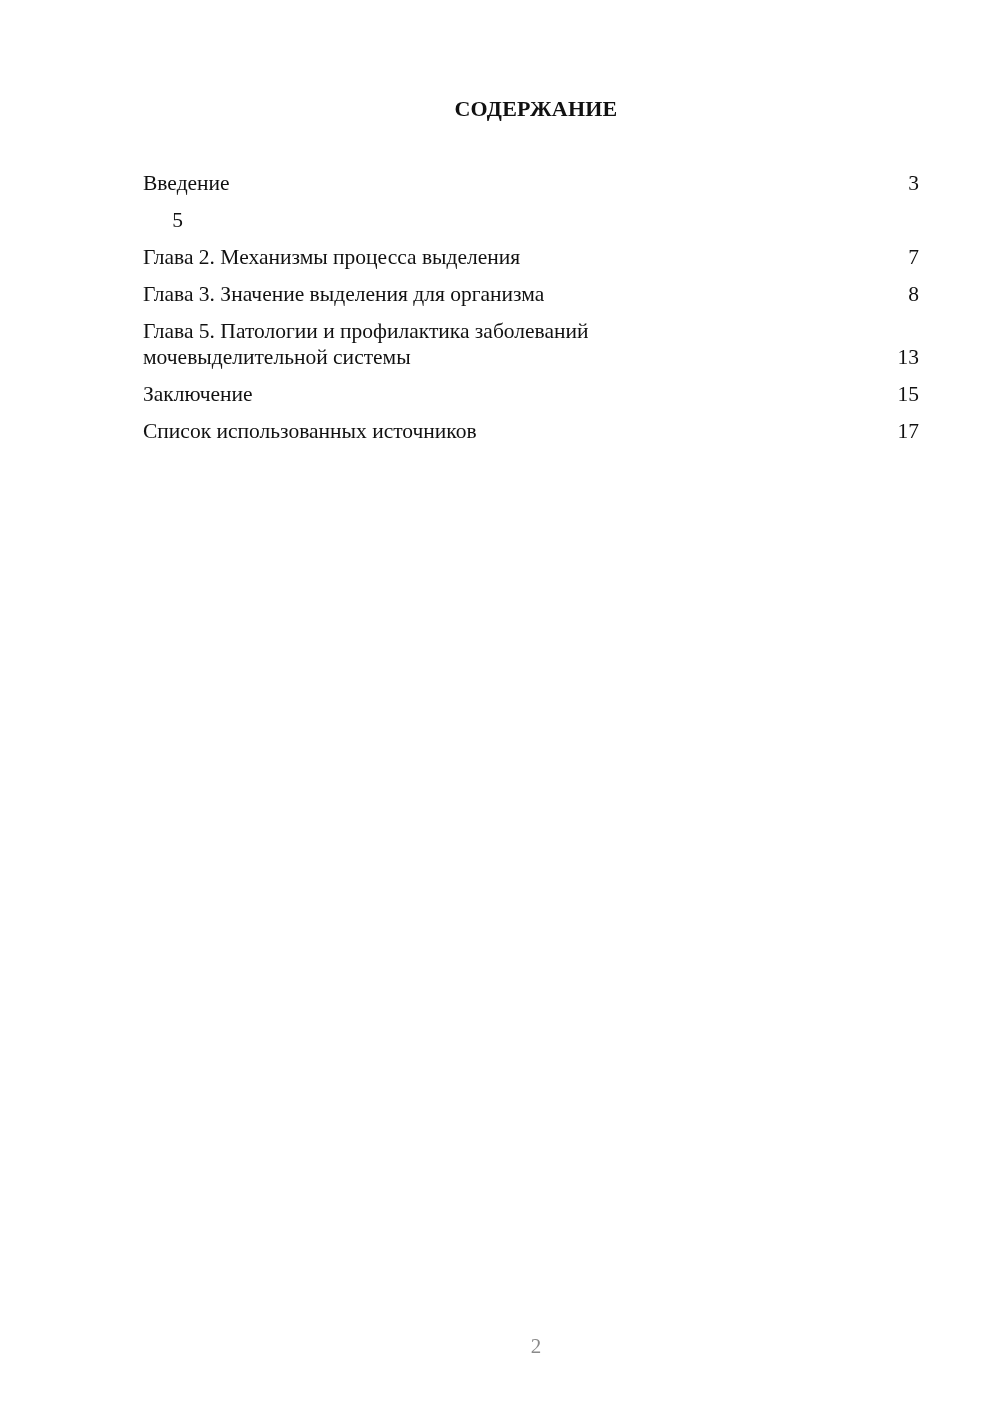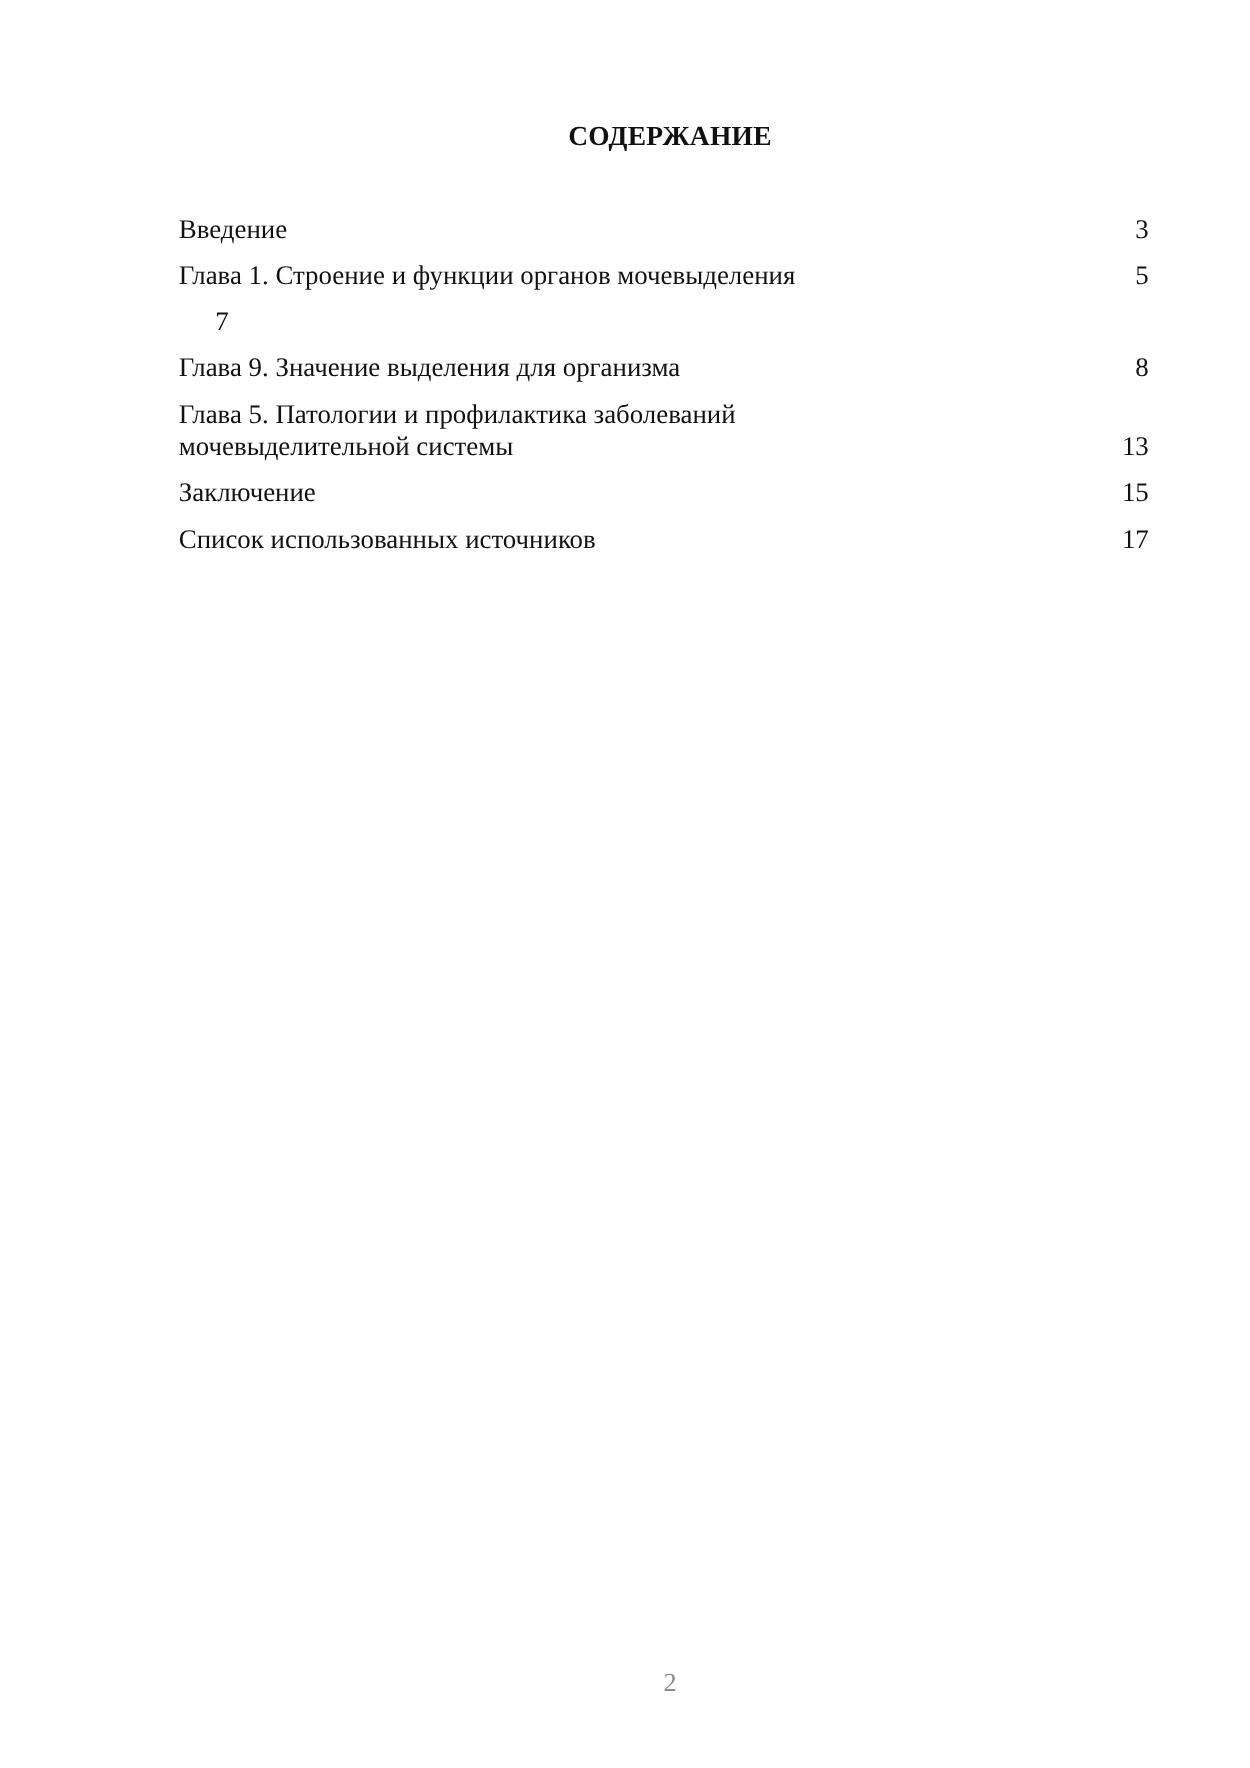--- a/index.html
+++ b/index.html
@@ -58,7 +58,6 @@
       <span class="toc-page">3</span>
     </div>
     <div class="toc-row">
-      <span class="toc-text">Глава 1. Строение и функции органов мочевыделения</span>
       <span class="toc-page">5</span>
     </div>
     <div class="toc-row">

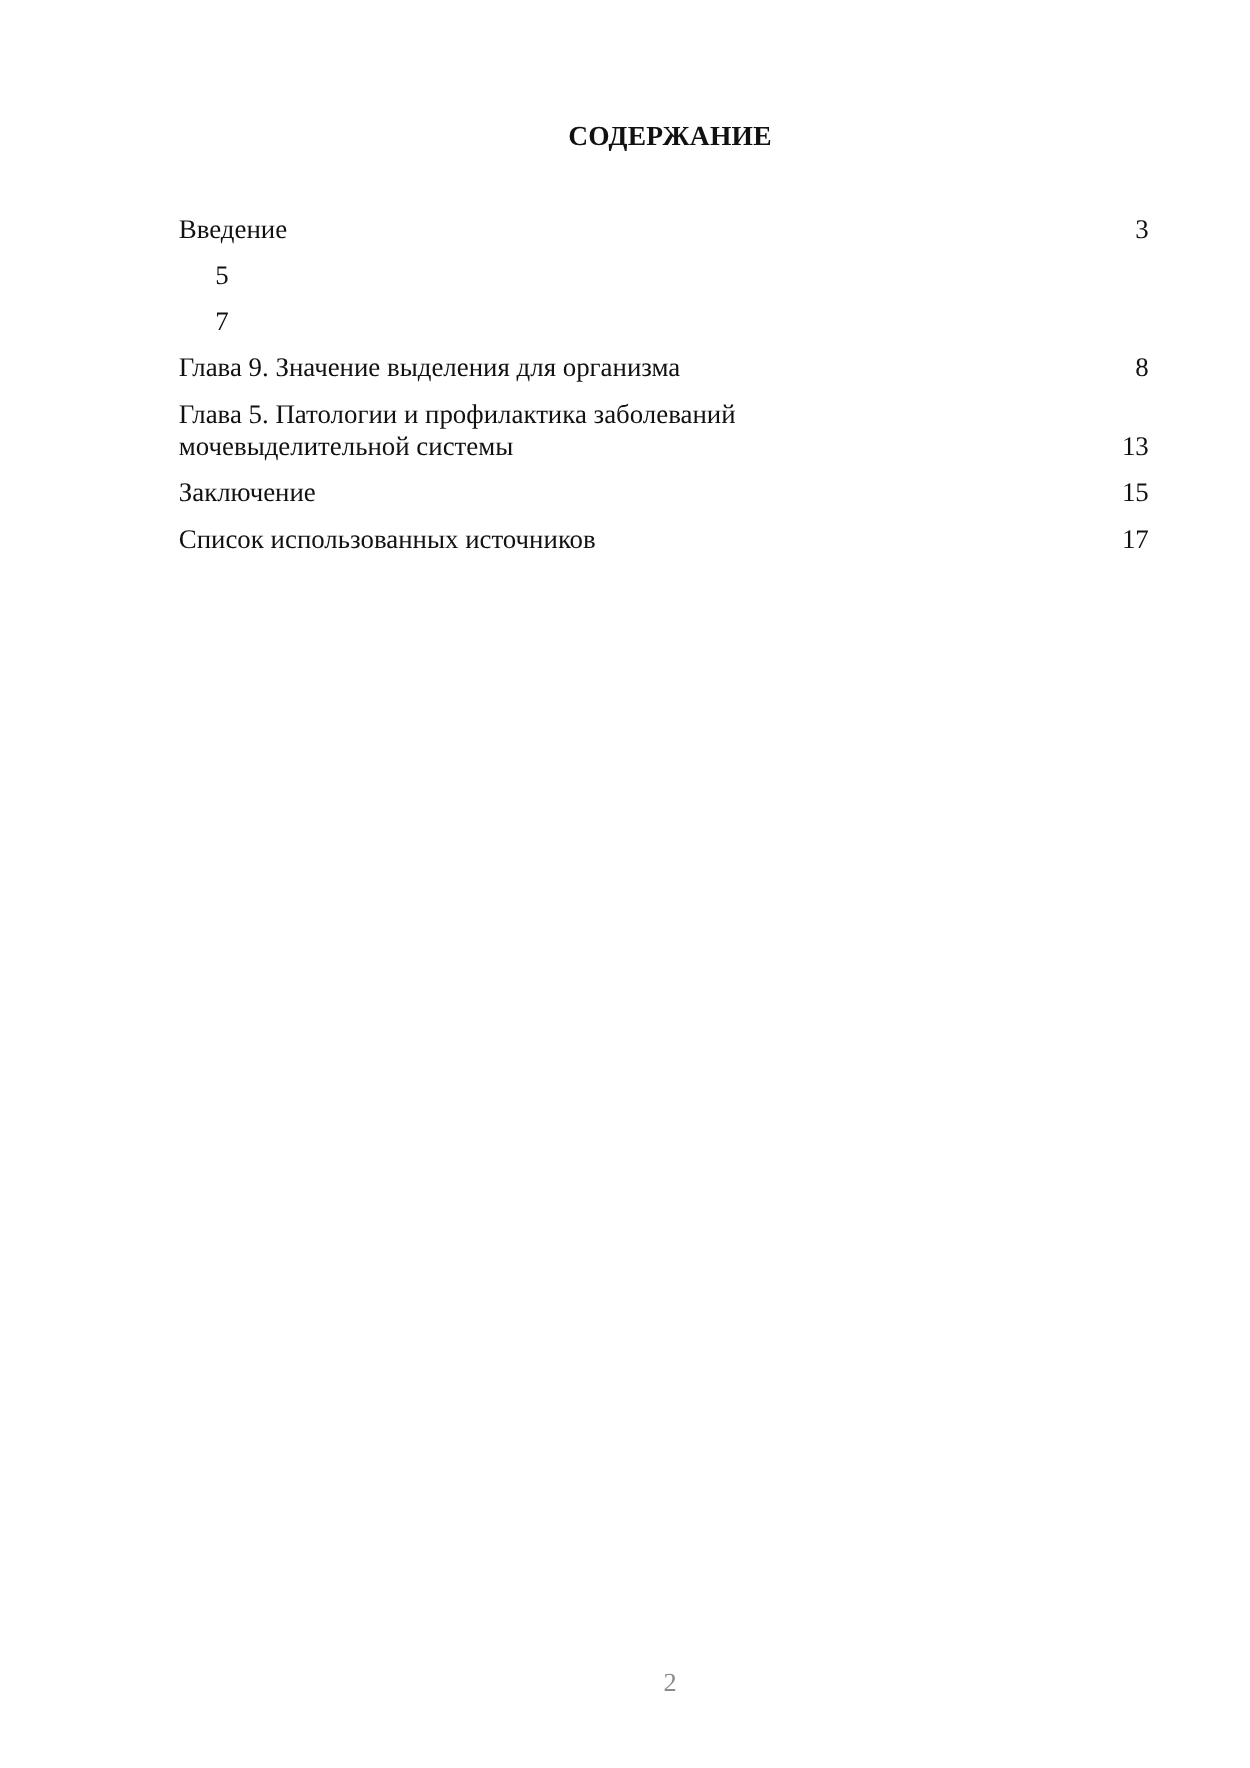--- a/index.html
+++ b/index.html
@@ -61,6 +61,7 @@
       <span class="toc-page">5</span>
     </div>
     <div class="toc-row">
+      <span class="toc-text">Глава 2. Механизмы процесса выделения</span>
       <span class="toc-page">7</span>
     </div>
     <div class="toc-row">

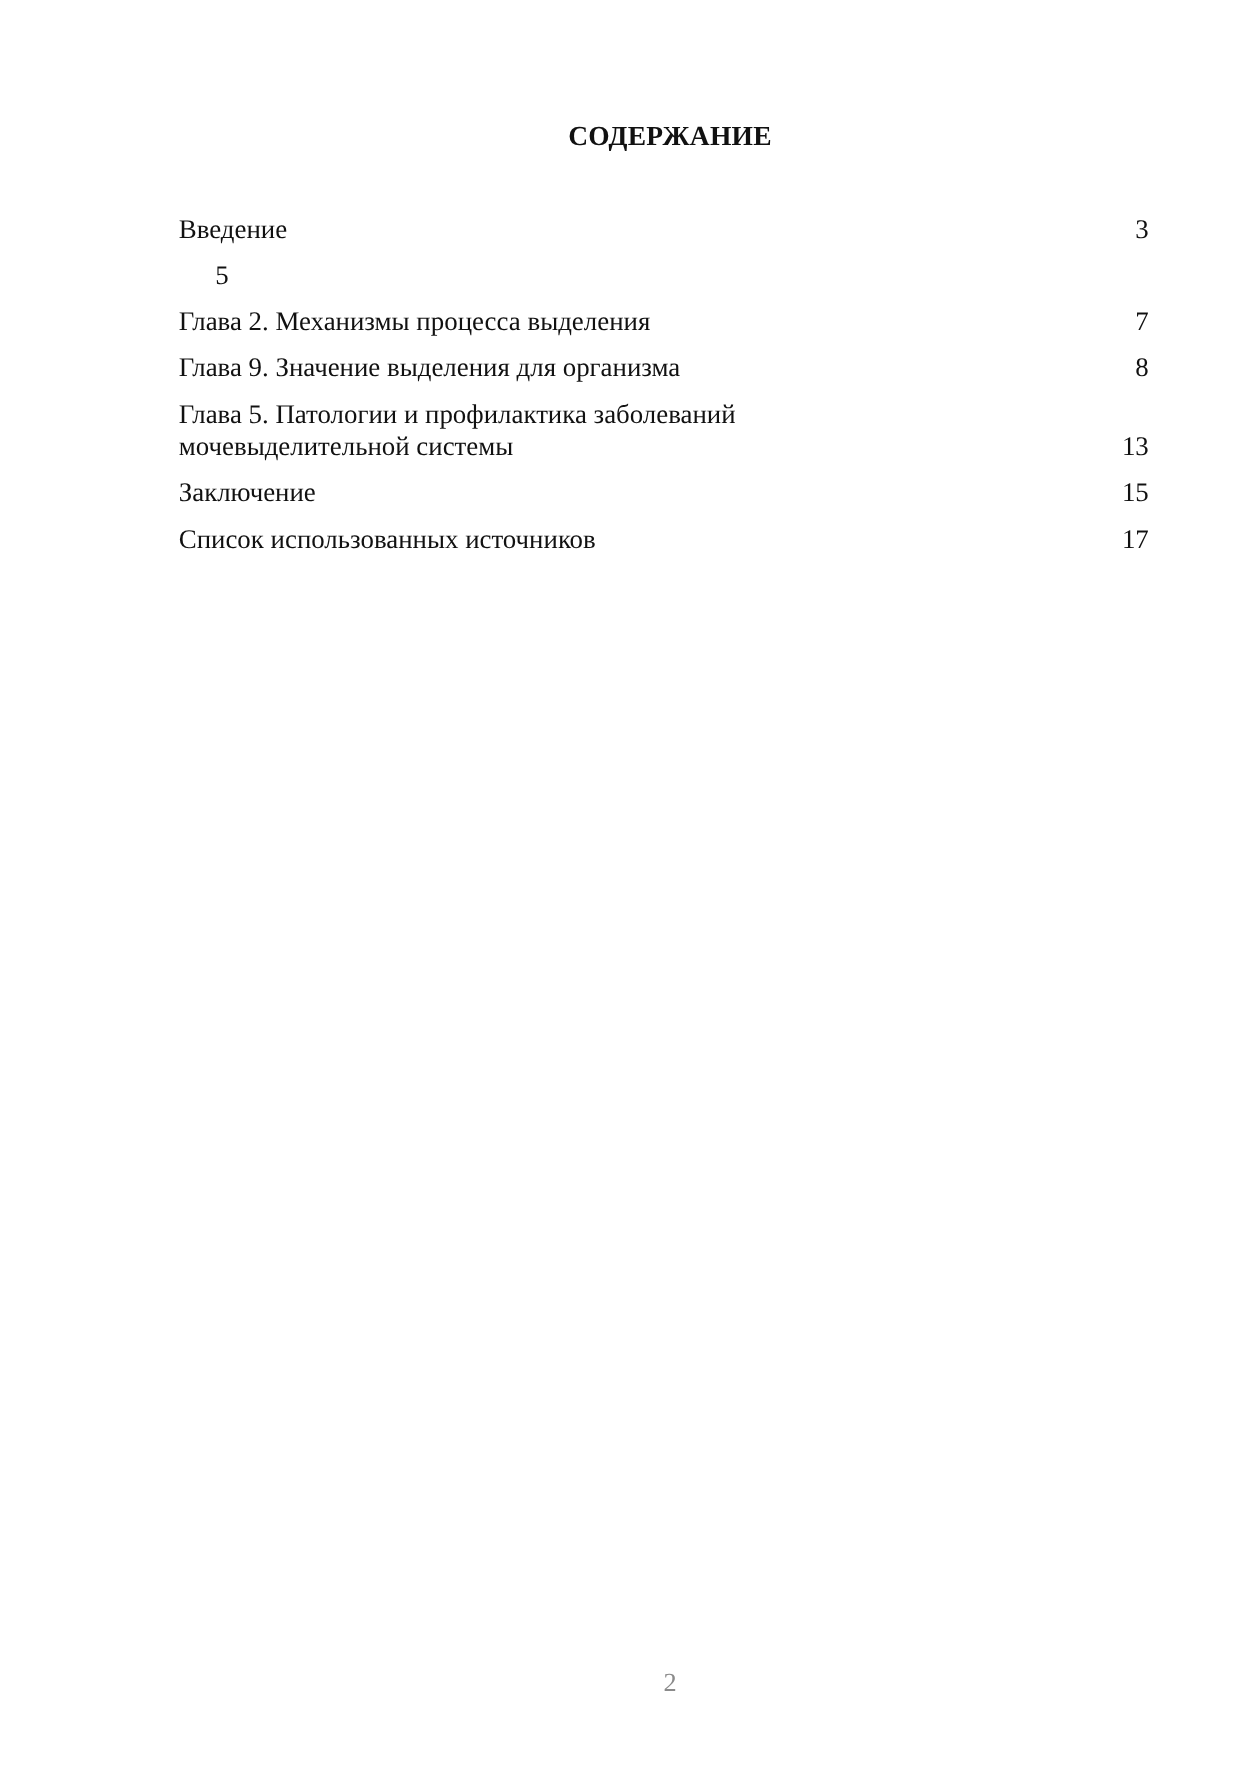--- a/index.html
+++ b/index.html
@@ -65,7 +65,7 @@
       <span class="toc-page">7</span>
     </div>
     <div class="toc-row">
-      <span class="toc-text">Глава 9. Значение выделения для организма</span>
+      <span class="toc-text">Глава 3. Значение выделения для организма</span>
       <span class="toc-page">8</span>
     </div>
     <div class="toc-row multi">

